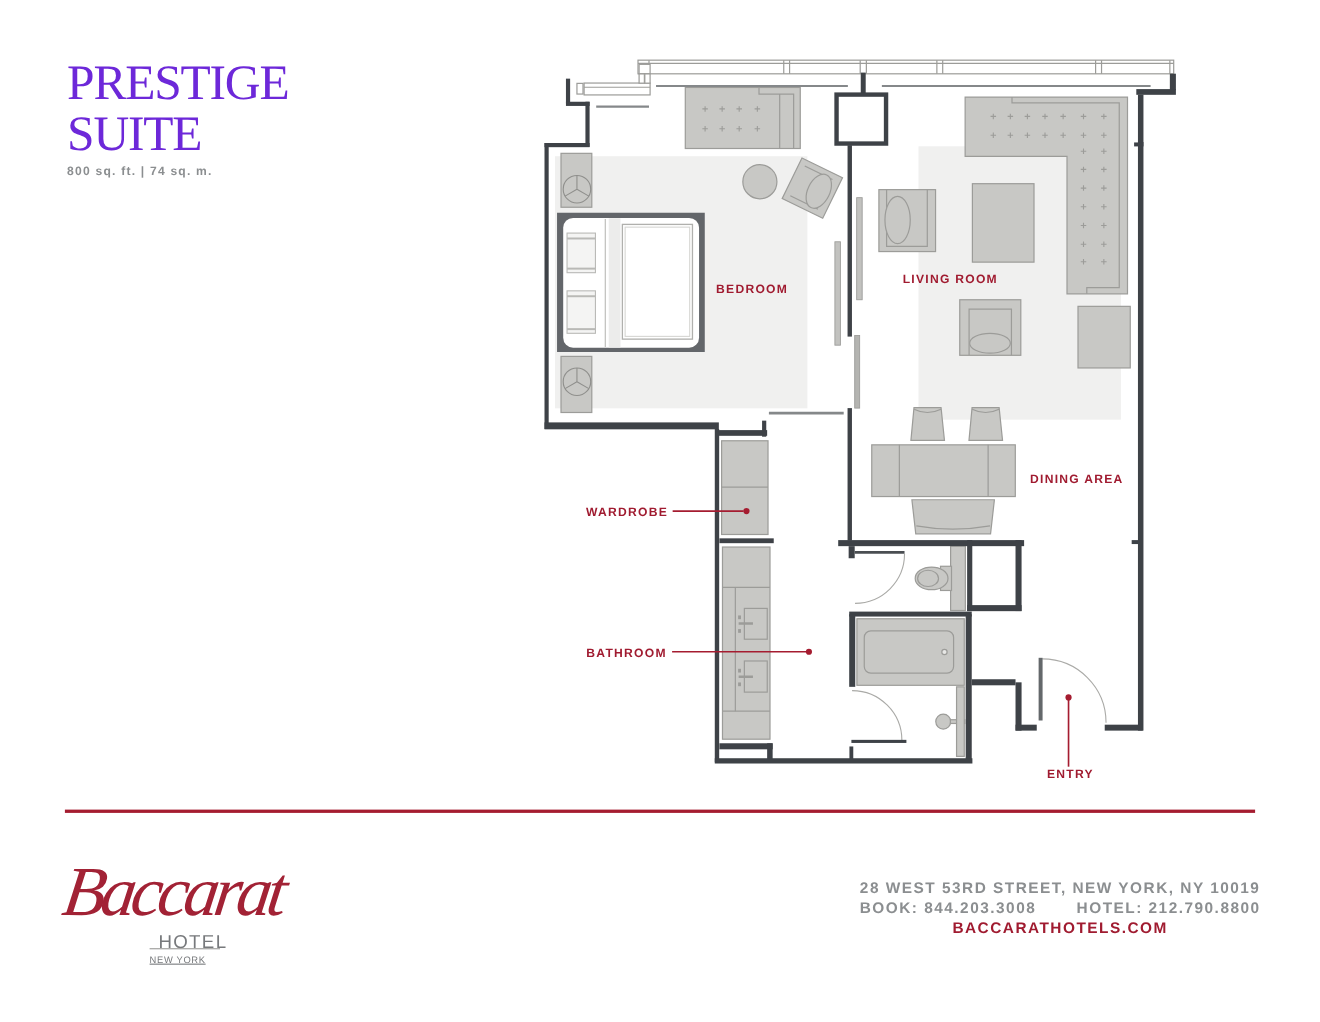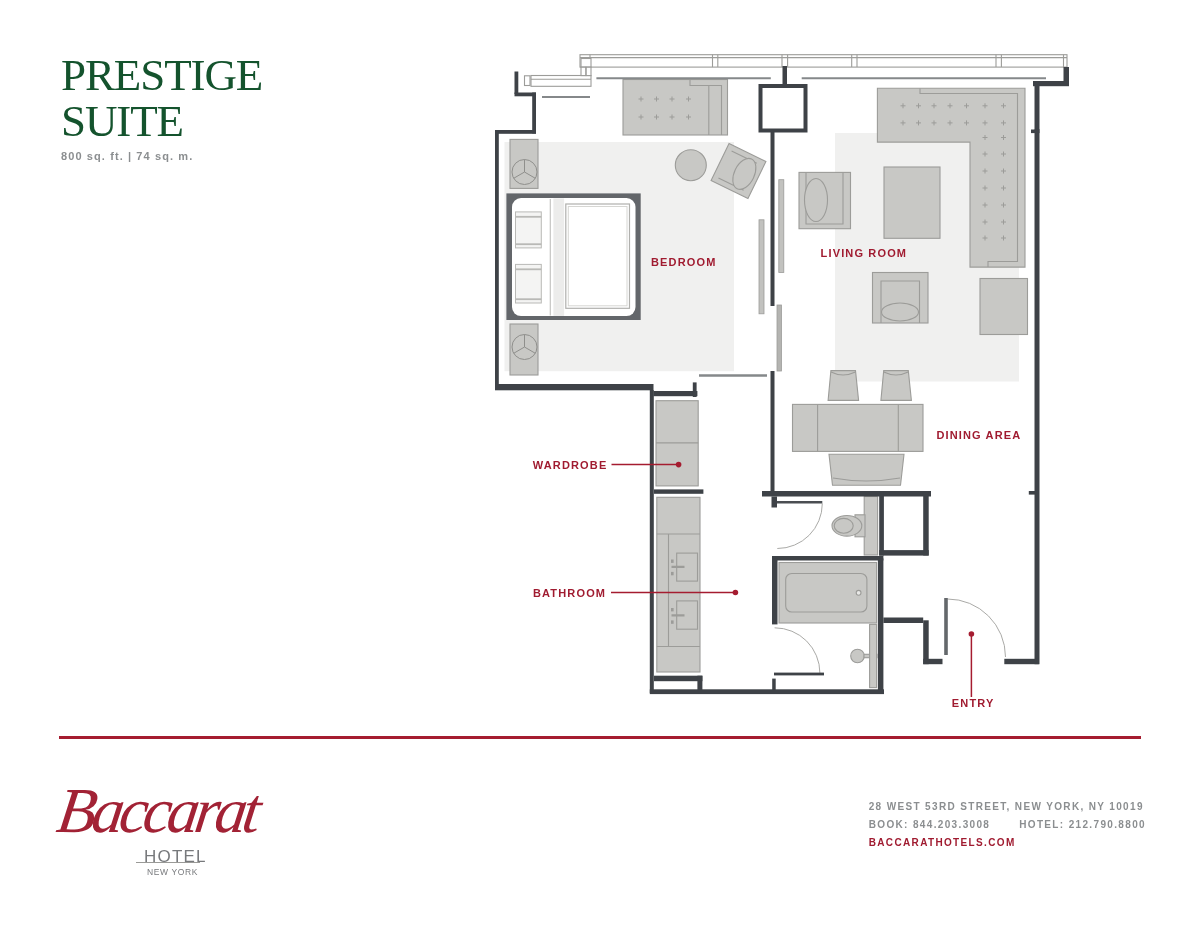--- a/index.html
+++ b/index.html
@@ -5,7 +5,7 @@
   html,body{margin:0;padding:0;background:#ffffff;}
   body{width:1200px;height:929px;position:relative;overflow:hidden;
        font-family:"Liberation Sans", sans-serif;}
-  .title{position:absolute;left:61px;top:53px;color:#14532d;
+  .title{position:absolute;left:61px;top:53px;color:#6d28d9;
          font-family:"Liberation Serif", serif;font-weight:400;
          font-size:45px;line-height:45.5px;letter-spacing:-1.1px;}
   .sub{position:absolute;left:61px;top:149.5px;color:#8b8e90;

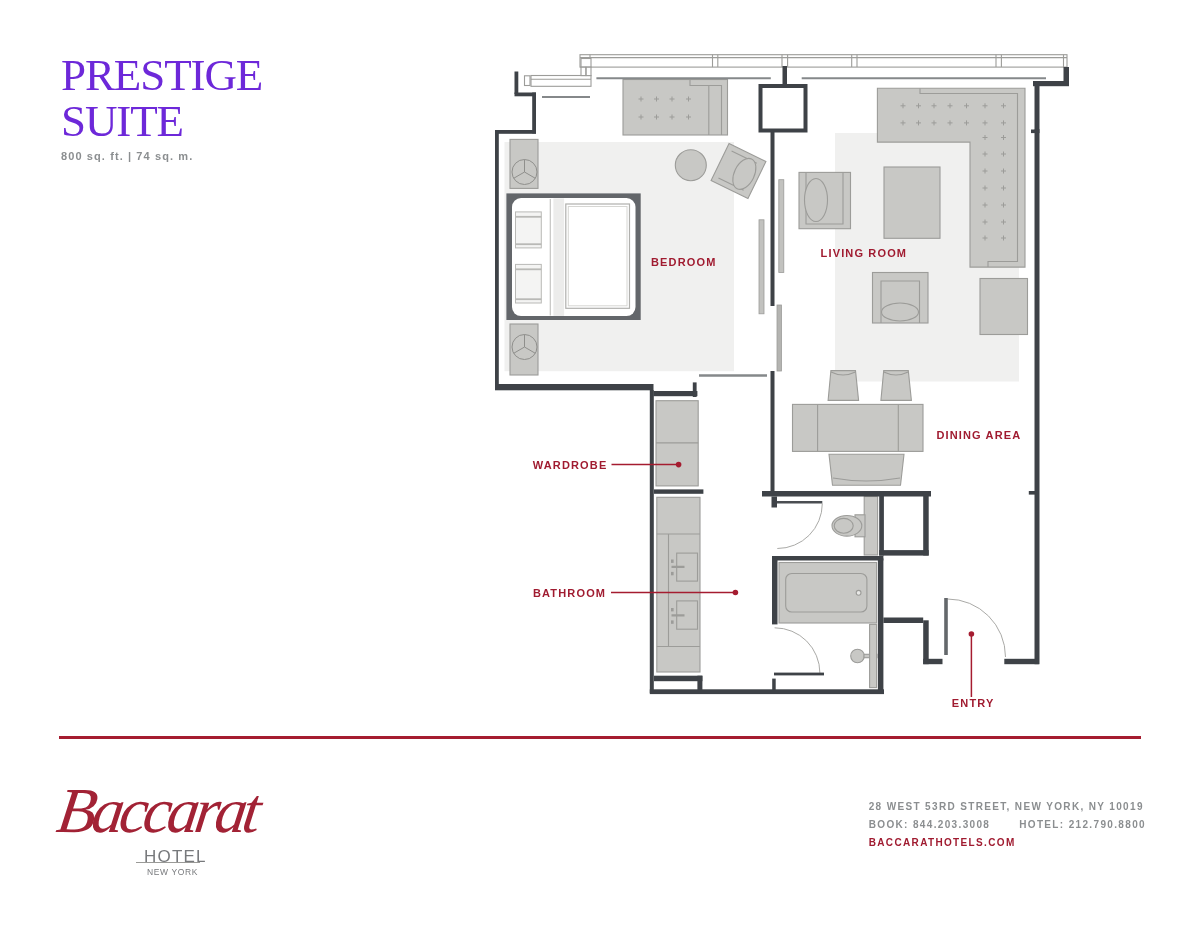--- a/index.html
+++ b/index.html
@@ -17,8 +17,8 @@
   .hotel{position:absolute;left:144px;top:846.5px;color:#77797c;font-size:17px;letter-spacing:1.2px;}
   .hline{position:absolute;left:136px;top:861.5px;width:64px;height:1px;background:#9a9a97;}
   .newyork{position:absolute;left:147px;top:866.5px;color:#77797c;font-size:8.5px;letter-spacing:0.6px;}
-  .addr{position:absolute;right:54px;top:797.5px;text-align:left;color:#8b8e90;
-        font-size:10px;font-weight:bold;letter-spacing:1.35px;line-height:18.2px;}
+  .addr{position:absolute;right:54px;top:797.5px;text-align:center;color:#8b8e90;
+        font-size:14px;font-weight:bold;letter-spacing:1.35px;line-height:18.2px;}
   .addr .red{color:#a01b30;margin-top:44px;}
   svg{position:absolute;left:0;top:0;}
   svg text{font-family:"Liberation Sans", sans-serif;font-weight:bold;

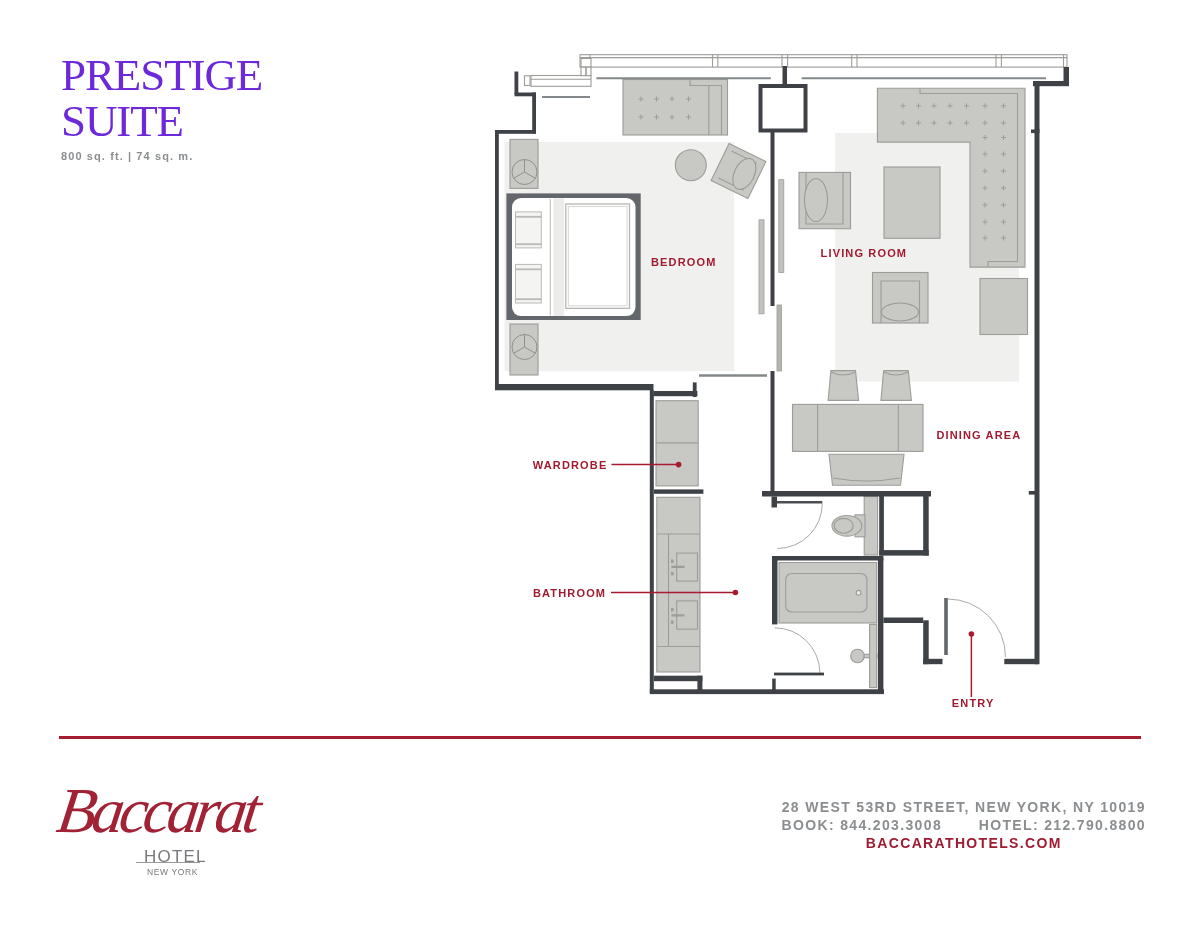--- a/index.html
+++ b/index.html
@@ -16,7 +16,7 @@
         font-size:64px;letter-spacing:-4.5px;transform:skewX(-8deg);}
   .hotel{position:absolute;left:144px;top:846.5px;color:#77797c;font-size:17px;letter-spacing:1.2px;}
   .hline{position:absolute;left:136px;top:861.5px;width:64px;height:1px;background:#9a9a97;}
-  .newyork{position:absolute;left:147px;top:866.5px;color:#77797c;font-size:8.5px;letter-spacing:0.6px;}
+  .newyork{position:absolute;left:136px;top:866.5px;color:#77797c;font-size:8.5px;letter-spacing:0.6px;text-decoration:underline;}
   .addr{position:absolute;right:54px;top:797.5px;text-align:center;color:#8b8e90;
         font-size:14px;font-weight:bold;letter-spacing:1.35px;line-height:18.2px;}
   .addr .red{color:#a01b30;margin-top:44px;}

